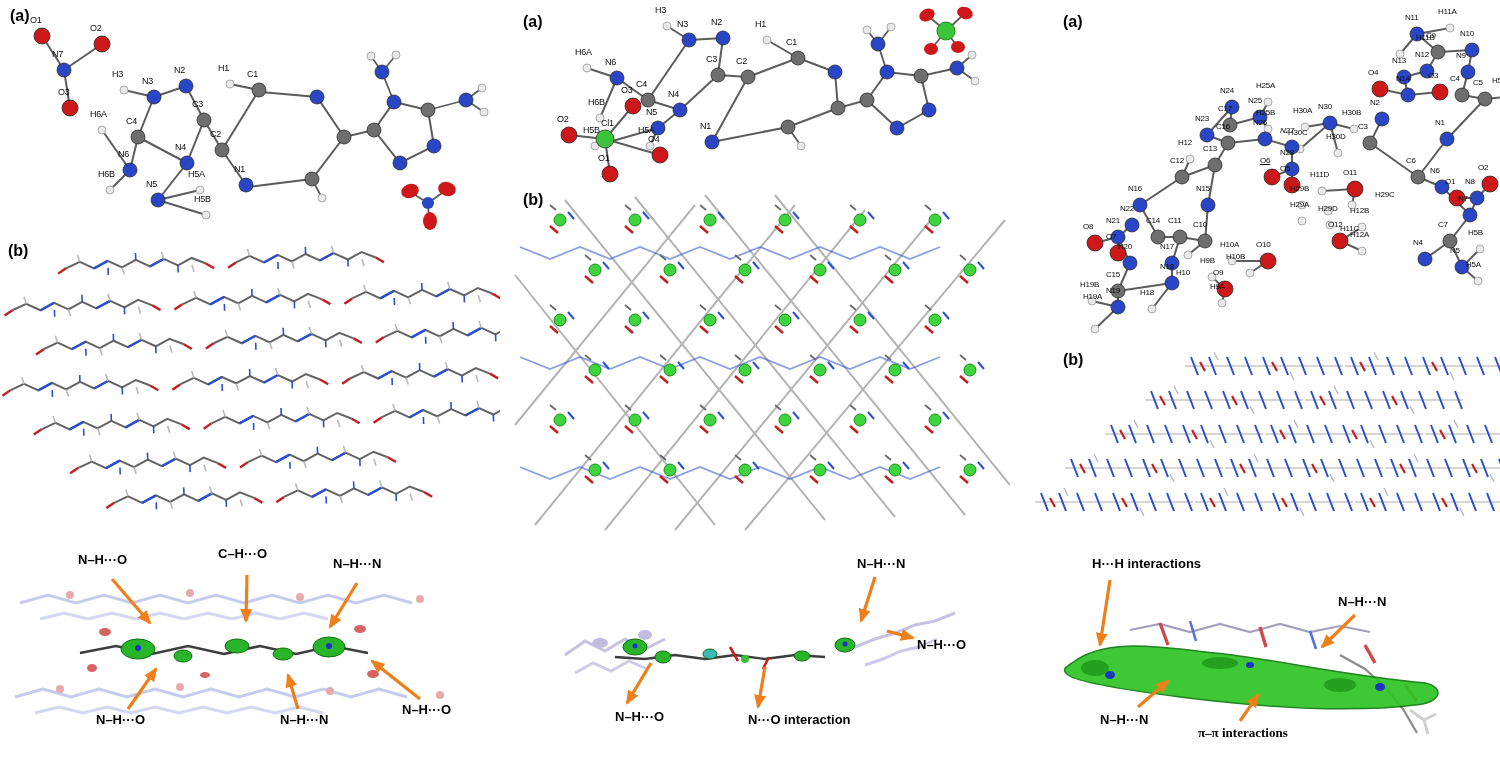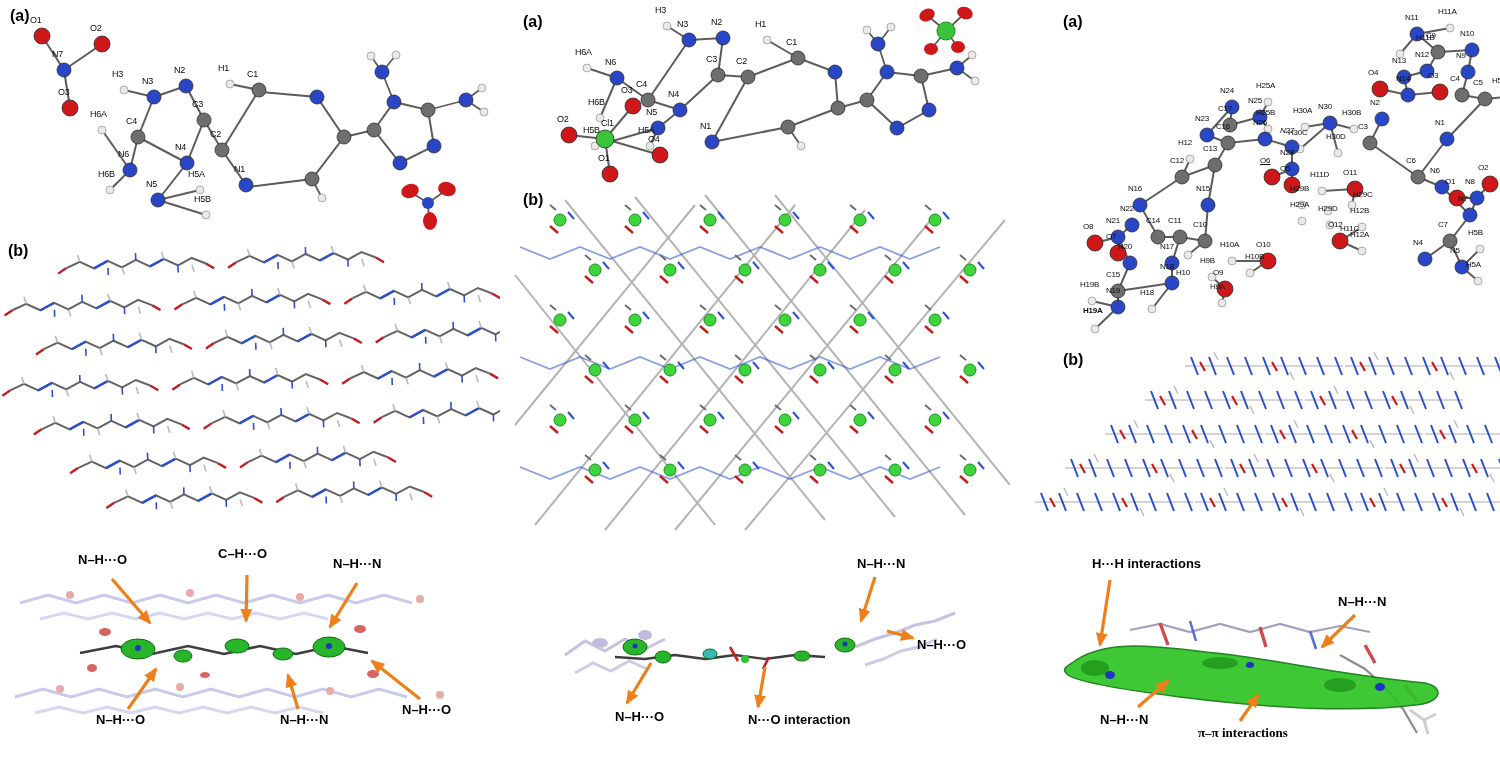--- a/index.html
+++ b/index.html
@@ -638,7 +638,7 @@
         <span class="lbl sm-label" style="left: 333px; top: 169px;">O11</span>
         <span class="lbl sm-label" style="left: 330px; top: 185px; margin-top: 40px;">H11C</span>
         <span class="lbl sm-label" style="left: 280px; top: 185px;">H29B</span>
-        <span class="lbl sm-label" style="left: 298px; top: 191px; padding-left: 45px;">H29C</span>
+        <span class="lbl sm-label" style="left: 320px; top: 191px; padding-left: 45px;">H29C</span>
         <span class="lbl sm-label" style="left: 280px; top: 201px;">H29A</span>
         <span class="lbl sm-label" style="left: 308px; top: 205px;">H29D</span>
         <span class="lbl sm-label" style="left: 396px; top: 157px;">C6</span>

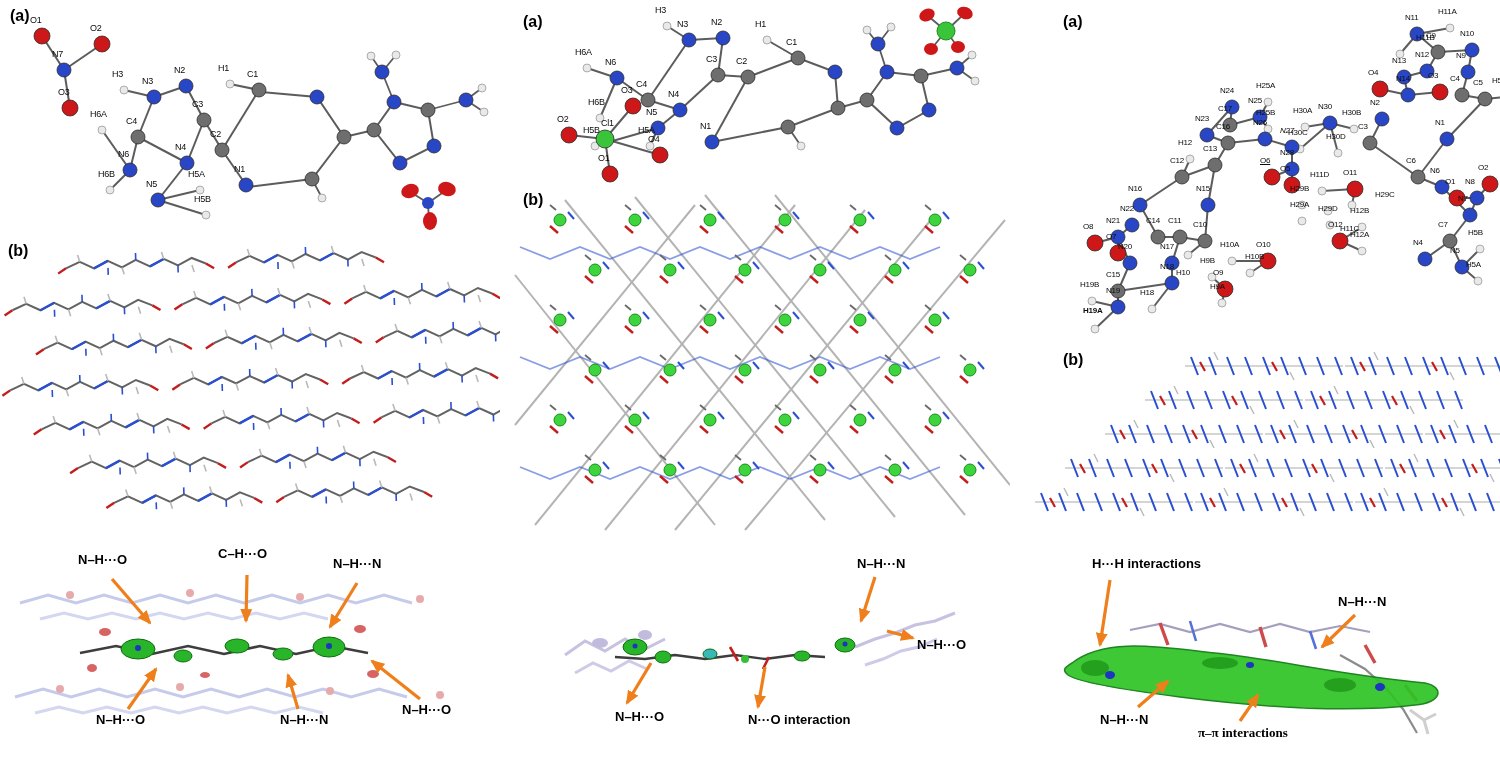--- a/index.html
+++ b/index.html
@@ -663,7 +663,7 @@
         <span class="lbl sm-label" style="left: 166px; top: 235px; margin-top: 34px;">H10</span>
         <span class="lbl sm-label" style="left: 210px; top: 241px;">H10A</span>
         <span class="lbl sm-label" style="left: 246px; top: 241px;">O10</span>
-        <span class="lbl sm-label" style="left: 235px; top: 253px;">H10B</span>
+        <span class="lbl sm-label" style="left: 216px; top: 253px;">H10B</span>
         <span class="lbl sm-label" style="left: 190px; top: 257px;">H9B</span>
         <span class="lbl sm-label" style="left: 203px; top: 269px;">O9</span>
         <span class="lbl sm-label" style="left: 200px; top: 283px;">H9A</span>

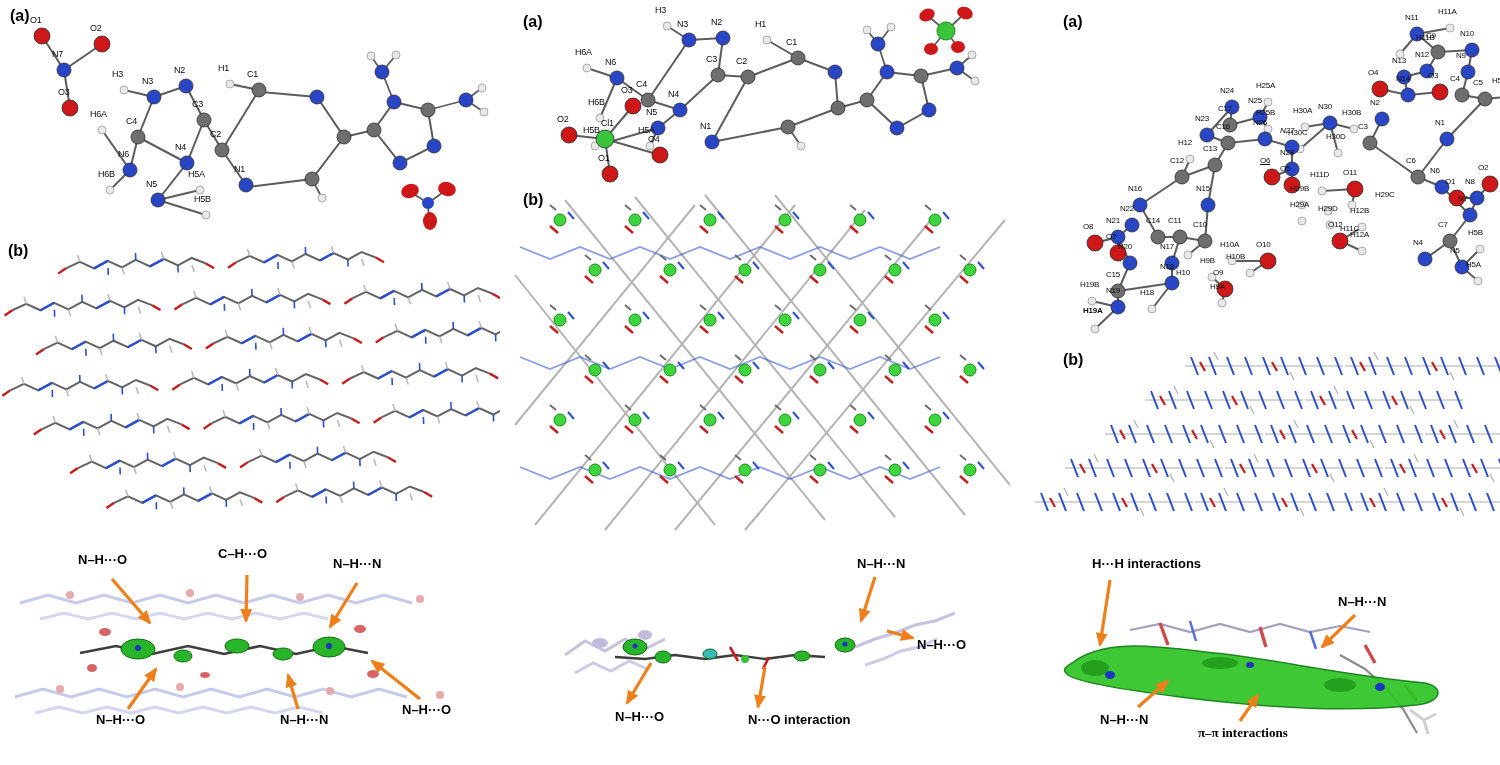--- a/index.html
+++ b/index.html
@@ -678,7 +678,7 @@
         <span class="lbl sm-label" style="left: 70px; top: 281px;">H19B</span>
         <span class="lbl sm-label" style="left: 96px; top: 287px;">N19</span>
         <span class="lbl sm-label" style="left: 130px; top: 289px;">H18</span>
-        <span class="lbl sm-label" style="left: 73px; top: 307px; font-weight: bold;">H19A</span>
+        <span class="lbl sm-label" style="left: 73px; top: 293px;">H19A</span>
       </div>
 
     <div class="sub" style="top:340px;height:195px">

